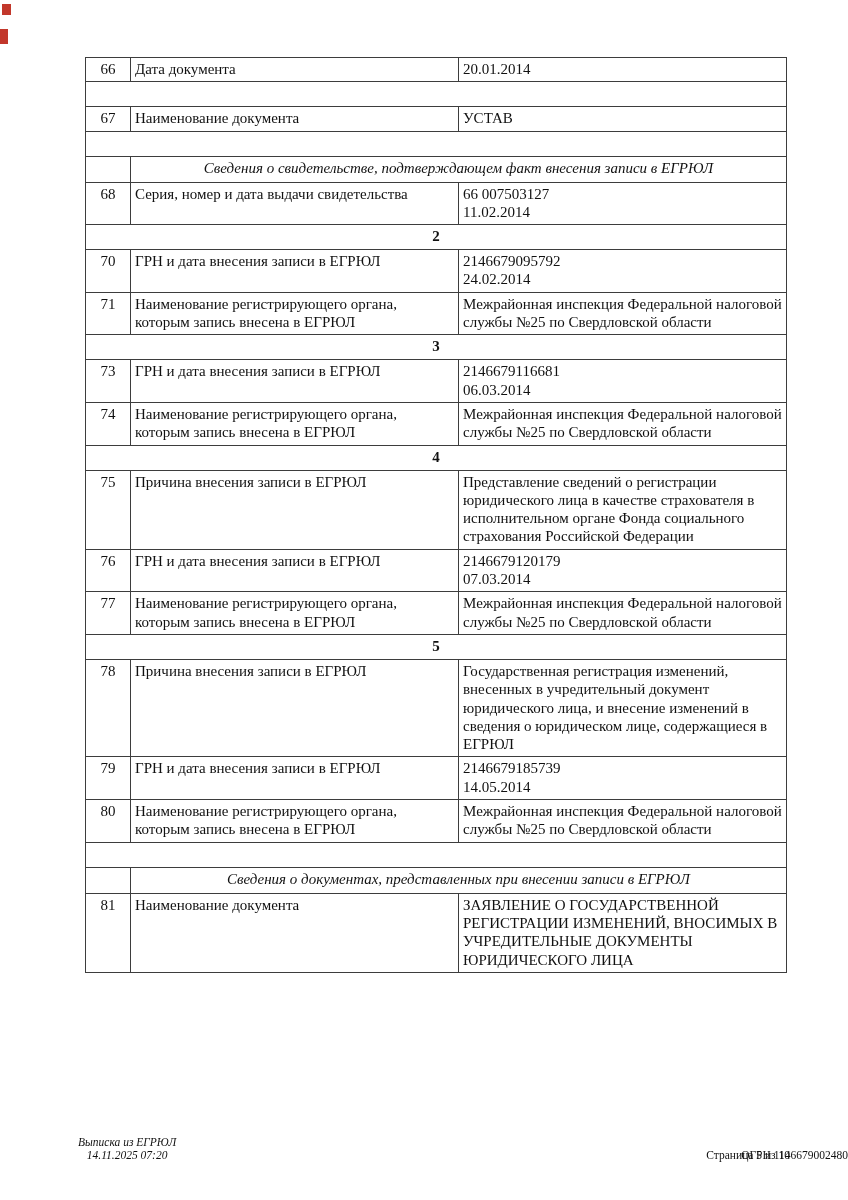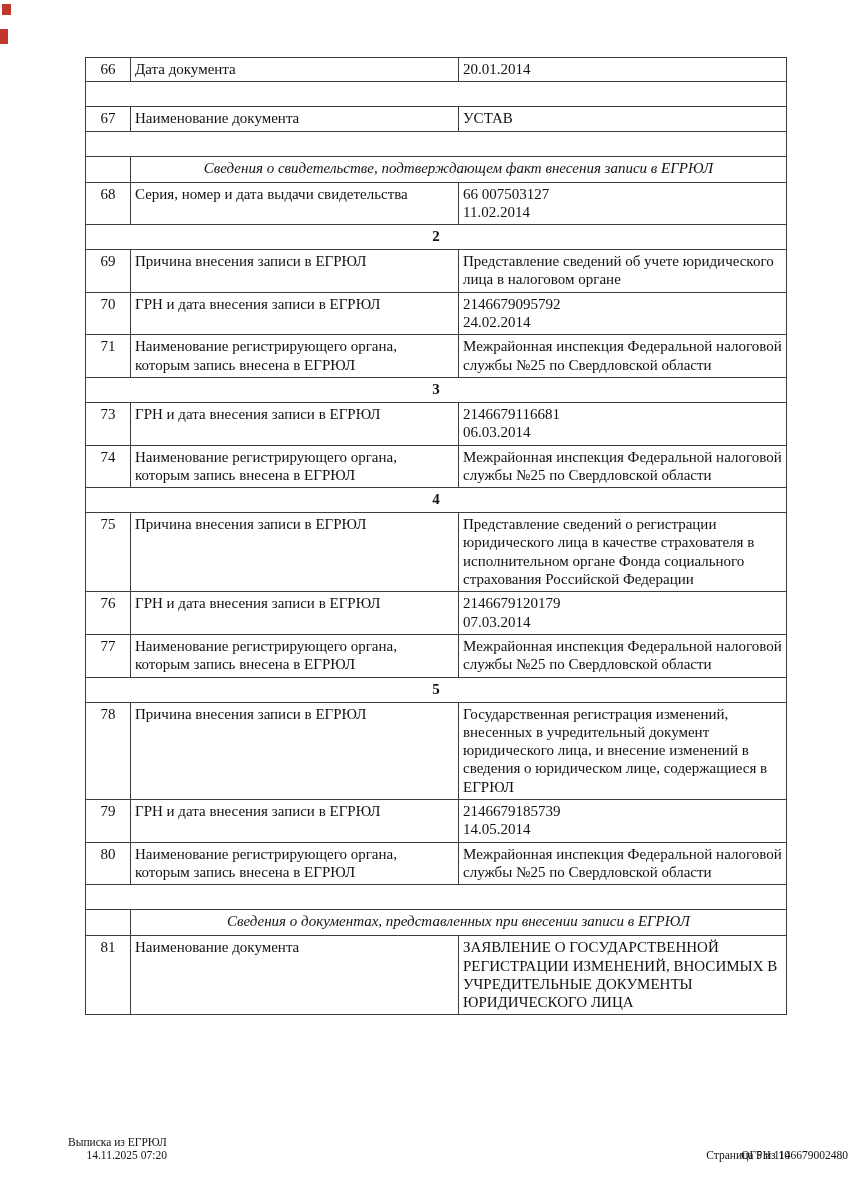--- a/index.html
+++ b/index.html
@@ -99,11 +99,6 @@
           <td class="group" colspan="3">2</td>
         </tr>
         <tr>
-          <td class="num">69</td>
-          <td class="label">Причина внесения записи в ЕГРЮЛ</td>
-          <td class="value">Представление сведений об учете юридического лица в налоговом органе</td>
-        </tr>
-        <tr>
           <td class="num">70</td>
           <td class="label">ГРН и дата внесения записи в ЕГРЮЛ</td>
           <td class="value">2146679095792

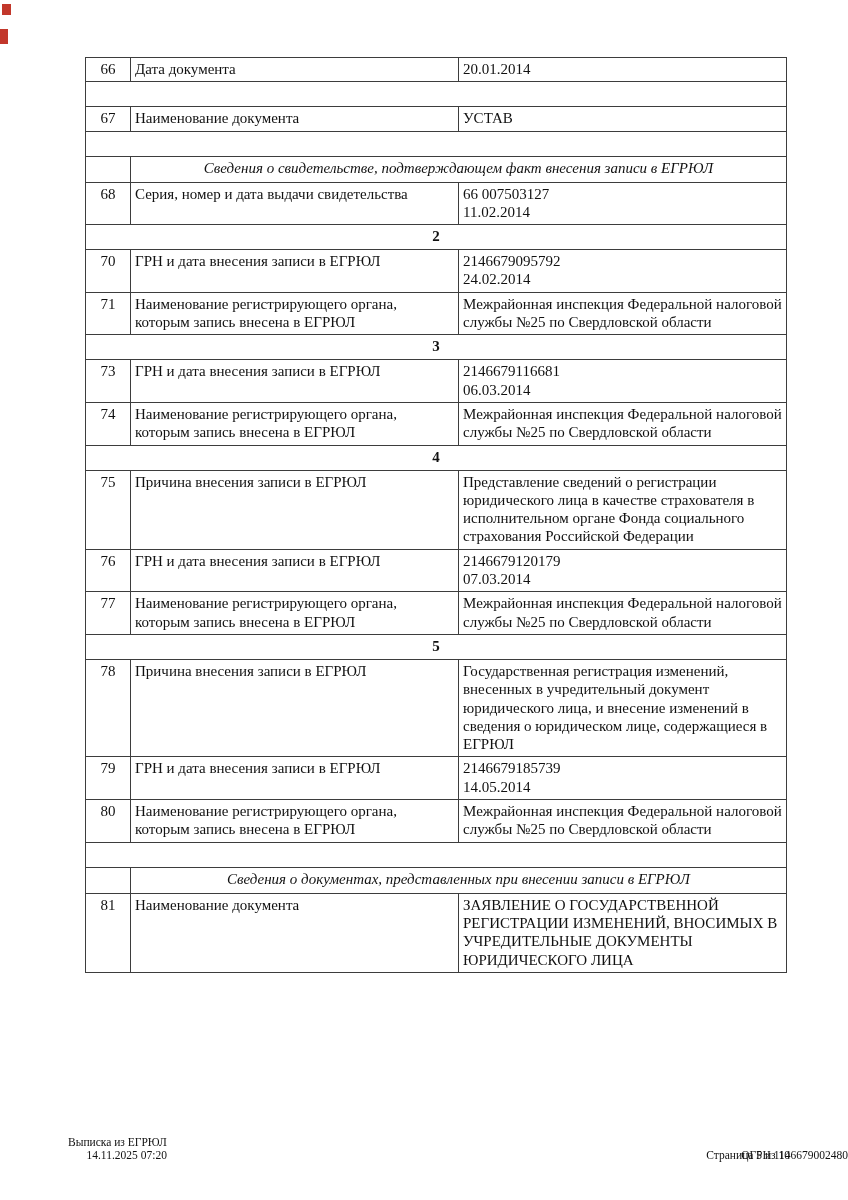--- a/index.html
+++ b/index.html
@@ -50,7 +50,7 @@
     line-height:1.15;
     color:#111;
   }
-  .footer .left   { position:absolute; left:68px; top:0; text-align:right; }
+  .footer .left   { position:absolute; left:78px; top:0; text-align:center;font-style:italic; }
   .footer .center { position:absolute; left:0; top:13px; width:848px; text-align:right; }
   .footer .right  { position:absolute; right:58px; top:13px; text-align:left; }
 </style>

